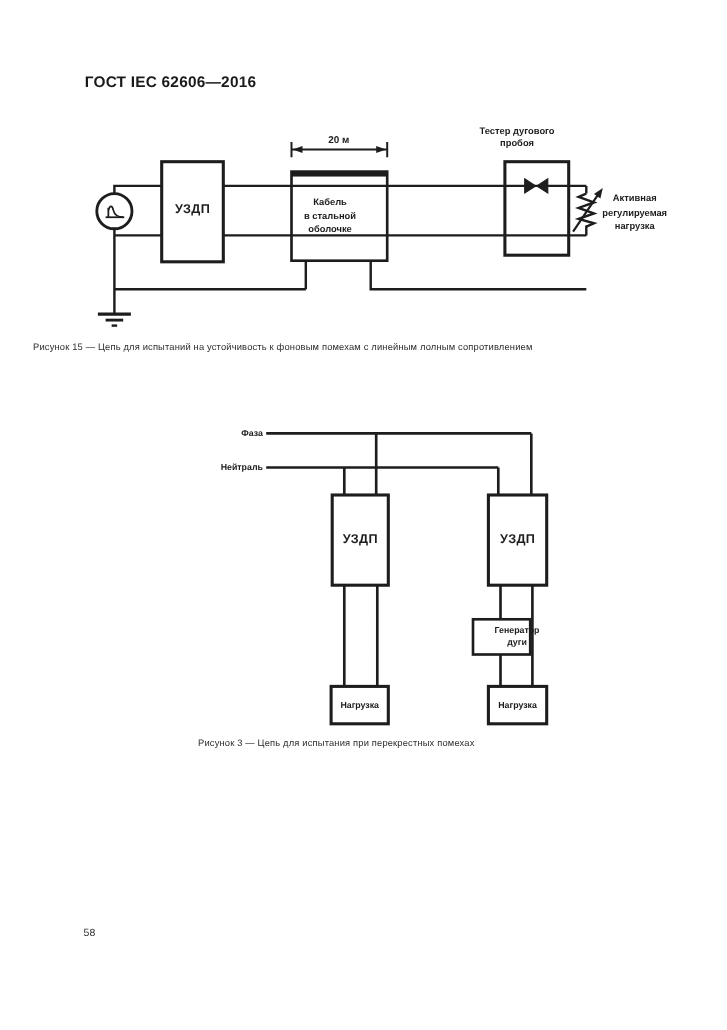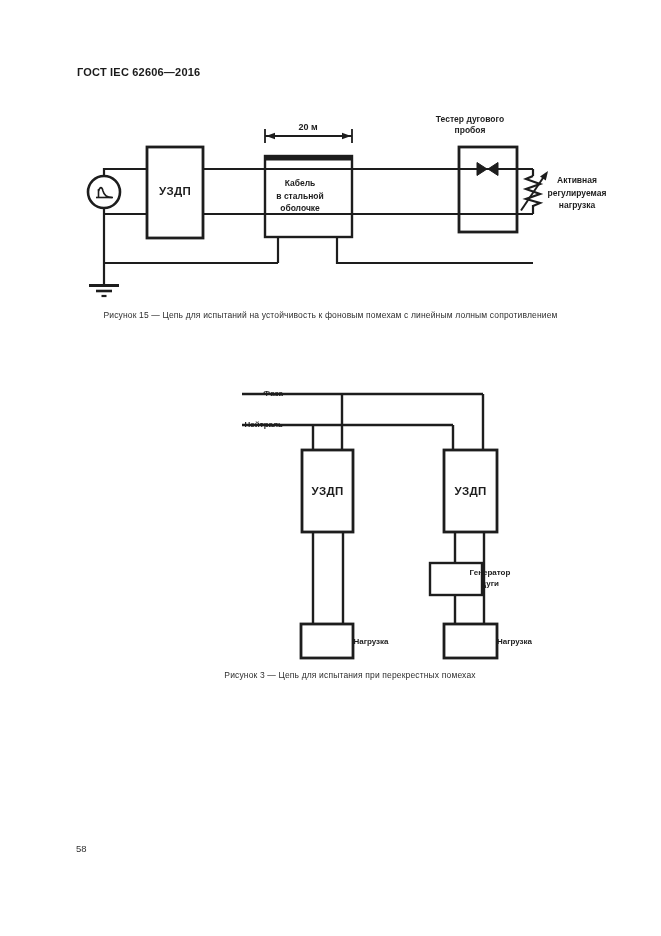--- a/index.html
+++ b/index.html
@@ -13,7 +13,7 @@
   }
   .abs{position:absolute;}
   .header-title{
-    font-size:11px;font-weight:bold;letter-spacing:.2px;color:#1a1a1a;
+    font-size:14px;font-weight:bold;letter-spacing:.2px;color:#1a1a1a;
   }
   .dlabel{
     font-weight:bold;color:#1d1d1d;white-space:pre-line;

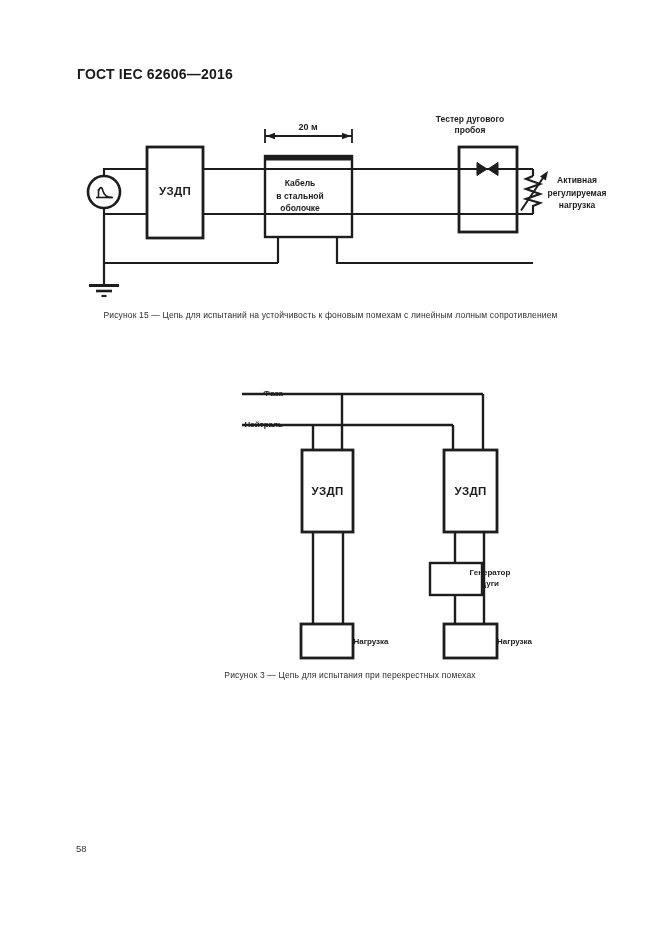--- a/index.html
+++ b/index.html
@@ -24,7 +24,7 @@
   .dlabel.boxname{font-size:11.5px;letter-spacing:.3px;}
   .dlabel.right{text-align:right;}
   .caption{
-    font-size:8.5px;color:#2e2e2e;text-align:center;letter-spacing:.15px;
+    font-size:8.5px;color:#2e2e2e;text-align:left;letter-spacing:.15px;
     white-space:pre-line;
   }
   .pagenum{font-size:9.5px;color:#333;}

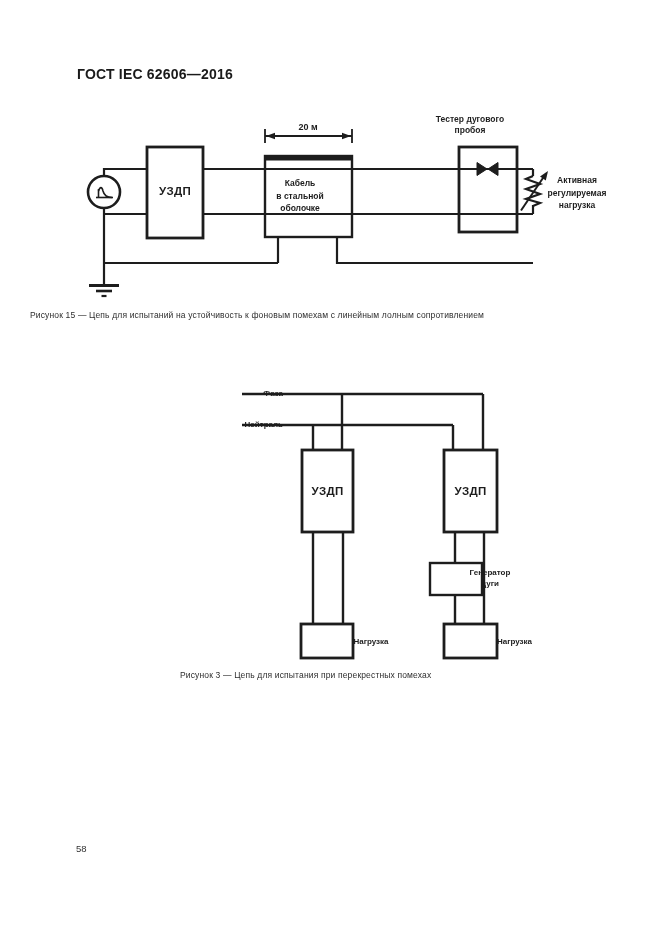--- a/index.html
+++ b/index.html
@@ -20,7 +20,7 @@
     text-align:center;
   }
   .dlabel.small{font-size:8.5px;line-height:12.5px;}
-  .dlabel.tiny{font-size:8px;line-height:10.5px;margin-left:44px;}
+  .dlabel.tiny{font-size:8px;line-height:10.5px;}
   .dlabel.boxname{font-size:11.5px;letter-spacing:.3px;}
   .dlabel.right{text-align:right;}
   .caption{

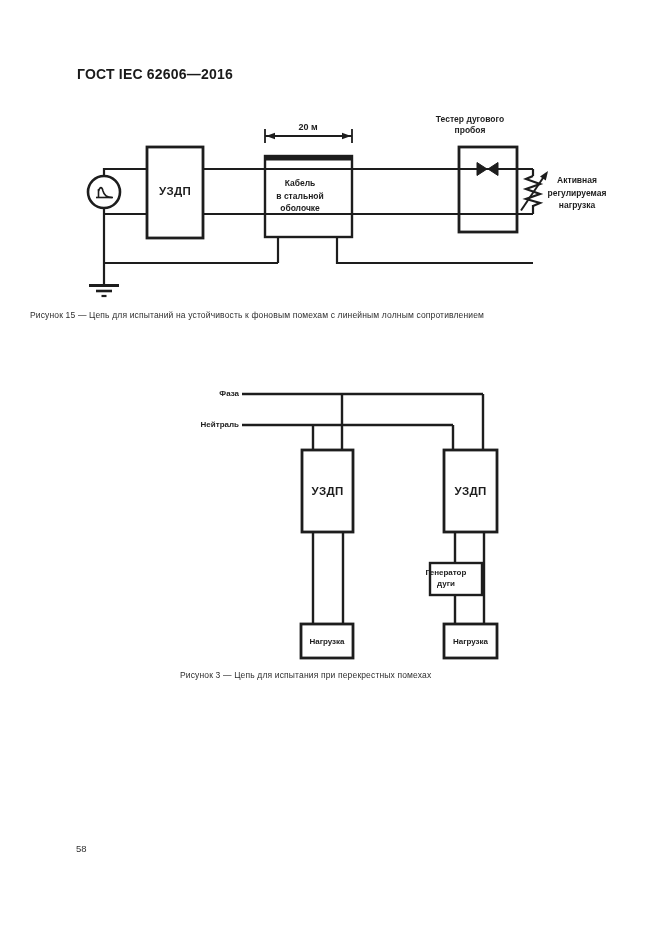--- a/index.html
+++ b/index.html
@@ -136,7 +136,7 @@
 
 <div class="abs dlabel boxname" style="left:444px;top:485px;width:53px;">УЗДП</div>
 
-<div class="abs dlabel tiny" style="left:420px;top:568px;width:52px;">Генератор
+<div class="abs dlabel tiny" style="left:444px;top:568px;width:52px;">Генератор
 дуги</div>
 
 <div class="abs dlabel tiny" style="left:301px;top:637px;width:52px;">Нагрузка</div>

